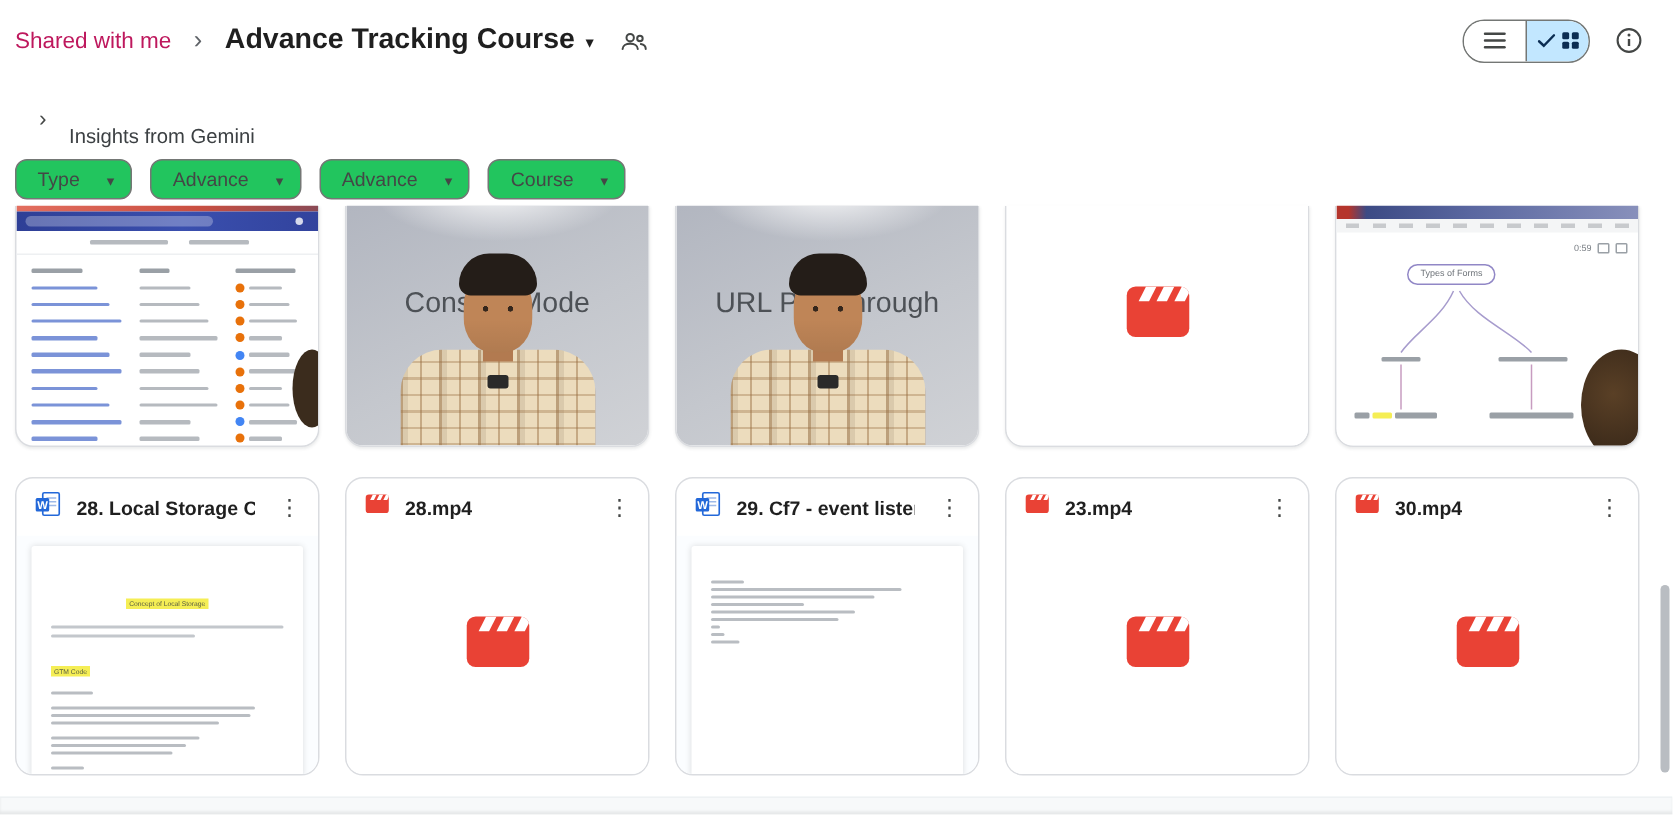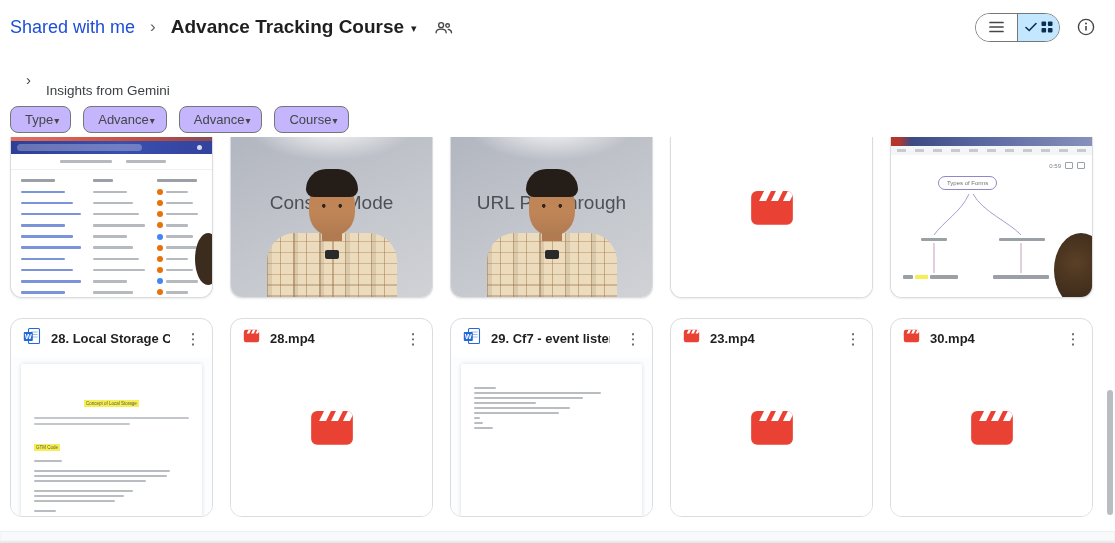--- a/index.html
+++ b/index.html
@@ -9,7 +9,7 @@
   
   .topbar{position:absolute;top:0;left:0;right:0;height:54px;display:flex;align-items:center;
           padding:0 20px 0 10px;box-sizing:border-box;}
-  .crumb-root{font-size:18px;color:#1d4ed8;cursor:pointer;}
+  .crumb-root{font-size:15px;color:#be185d;cursor:pointer;}
   .crumb-sep{margin:0 15px;color:#5f6368;font-size:17px;}
   .folder-btn{display:flex;align-items:center;gap:7px;cursor:pointer;}
   .folder-name{font-size:19px;color:#1f1f1f;font-weight:bold;}

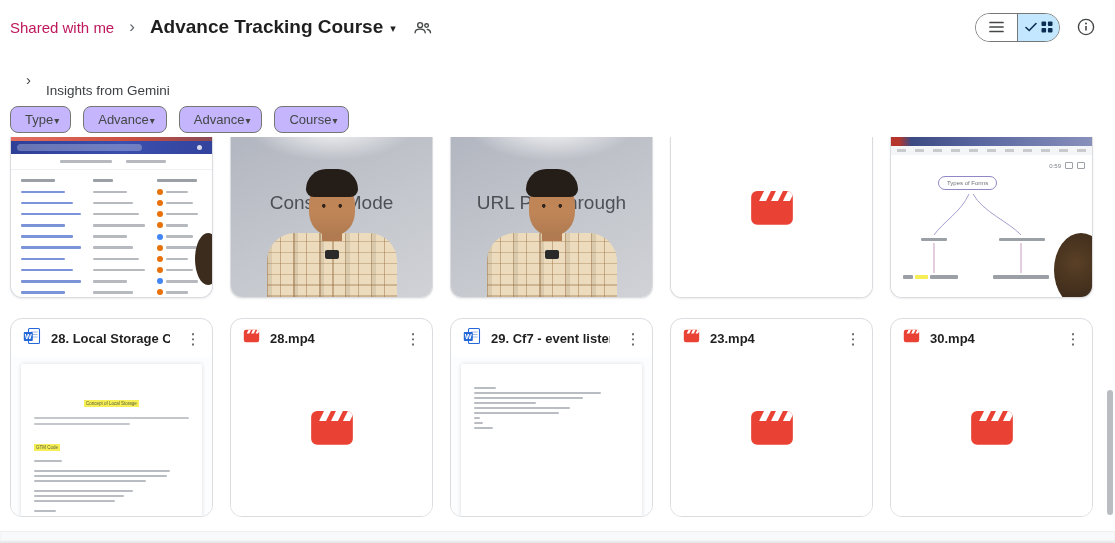--- a/index.html
+++ b/index.html
@@ -29,8 +29,8 @@
 
   
   .filters{position:absolute;top:106px;left:10px;display:flex;gap:12px;}
-  .chip{height:27px;border:1px solid #747775;border-radius:8px;background:#c4b5fd;display:flex;
-        align-items:center;gap:1px;padding:0 11px 0 14px;font-size:13px;color:#444746;cursor:pointer;box-sizing:border-box;}
+  .chip{height:27px;border:1px solid #747775;border-radius:8px;background:#22c55e;display:flex;
+        align-items:center;gap:18px;padding:0 11px 0 14px;font-size:13px;color:#444746;cursor:pointer;box-sizing:border-box;}
   .chip .chip-caret{font-size:10px;color:#444746;padding-top:2px;}
 
   

